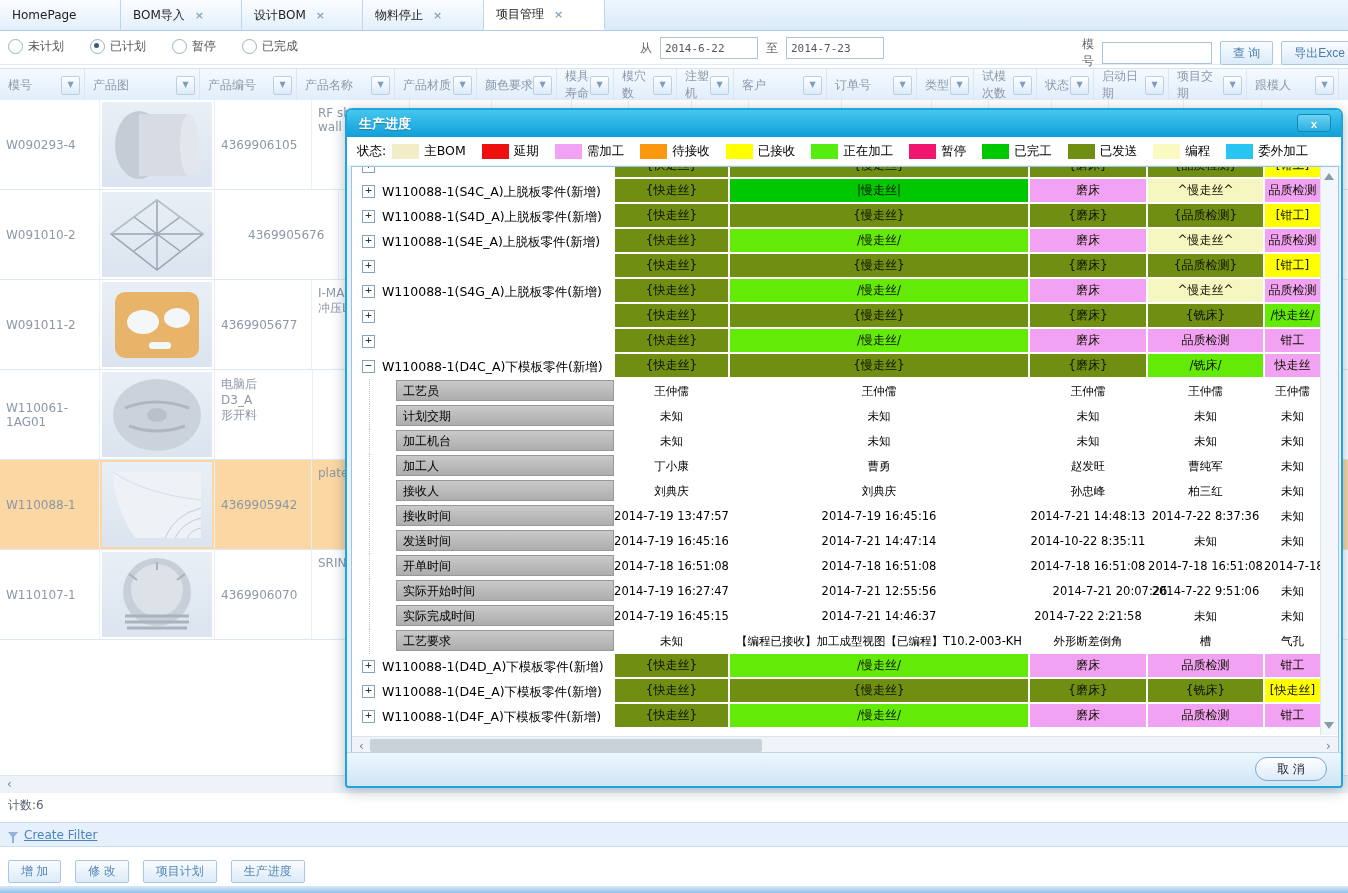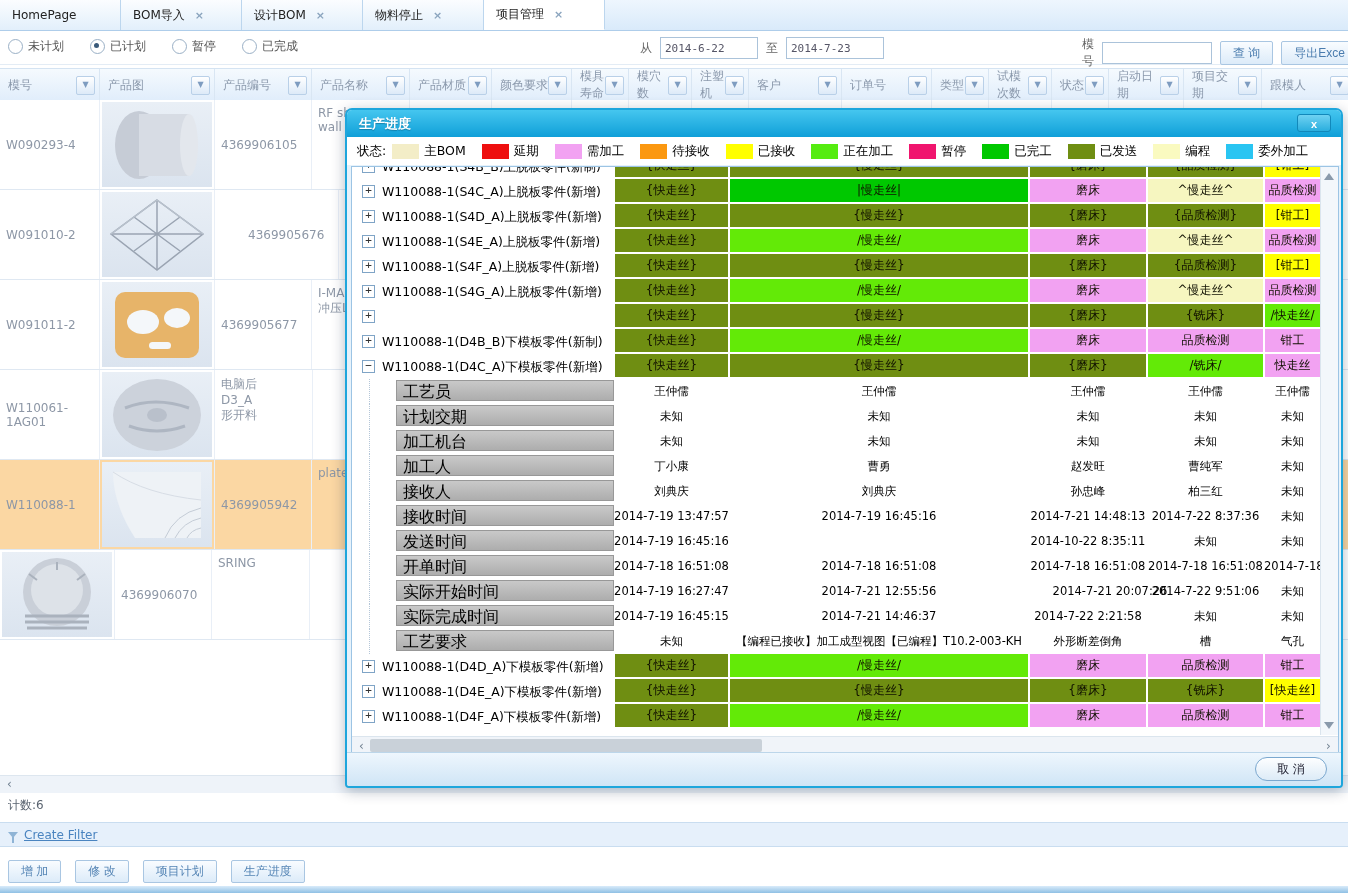--- a/index.html
+++ b/index.html
@@ -152,7 +152,7 @@
   </div>
 
   <div class="gridheader" id="gridheader">
-      <div class="hcell" style="width: 100px; flex: 0 0 auto;">
+      <div class="hcell" style="width: 85px; flex: 0 0 auto;">
         <span>模号</span>
         <span class="fbtn">▼</span>
       </div>

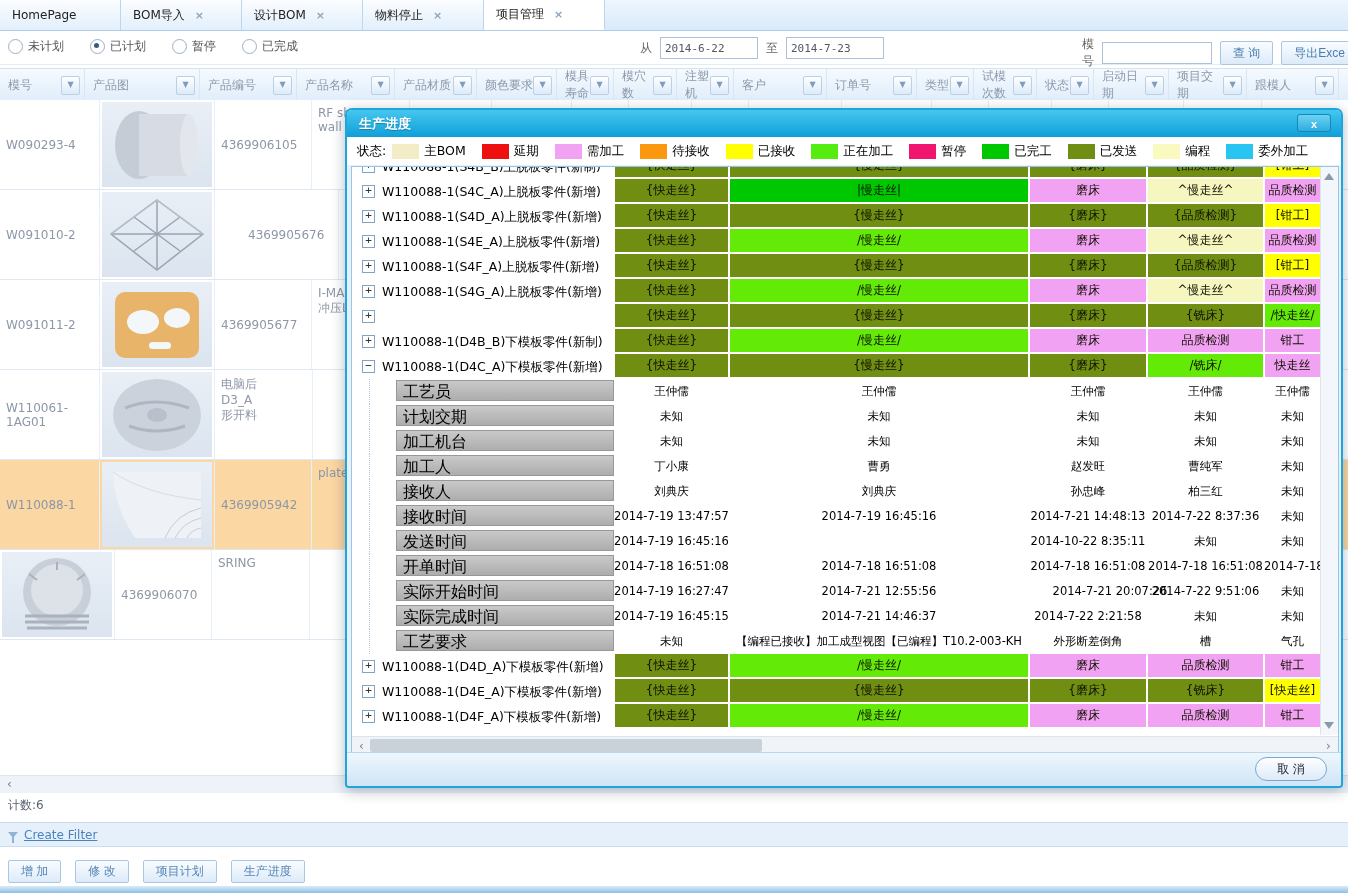--- a/index.html
+++ b/index.html
@@ -421,7 +421,6 @@
         <div class="dlg-rows" id="dlgrows">
             <div class="trow">
               <span class="exp">+</span>
-              <span class="tname">W110088-1(S4B_B)上脱板零件(新制)</span>
               <div class="tcell" style="left: 263px; width: 113px; background: rgb(111, 142, 18);">{快走丝}</div>
               <div class="tcell" style="left: 378px; width: 298px; background: rgb(111, 142, 18);">{慢走丝}</div>
               <div class="tcell" style="left: 678px; width: 116px; background: rgb(111, 142, 18);">{磨床}</div>

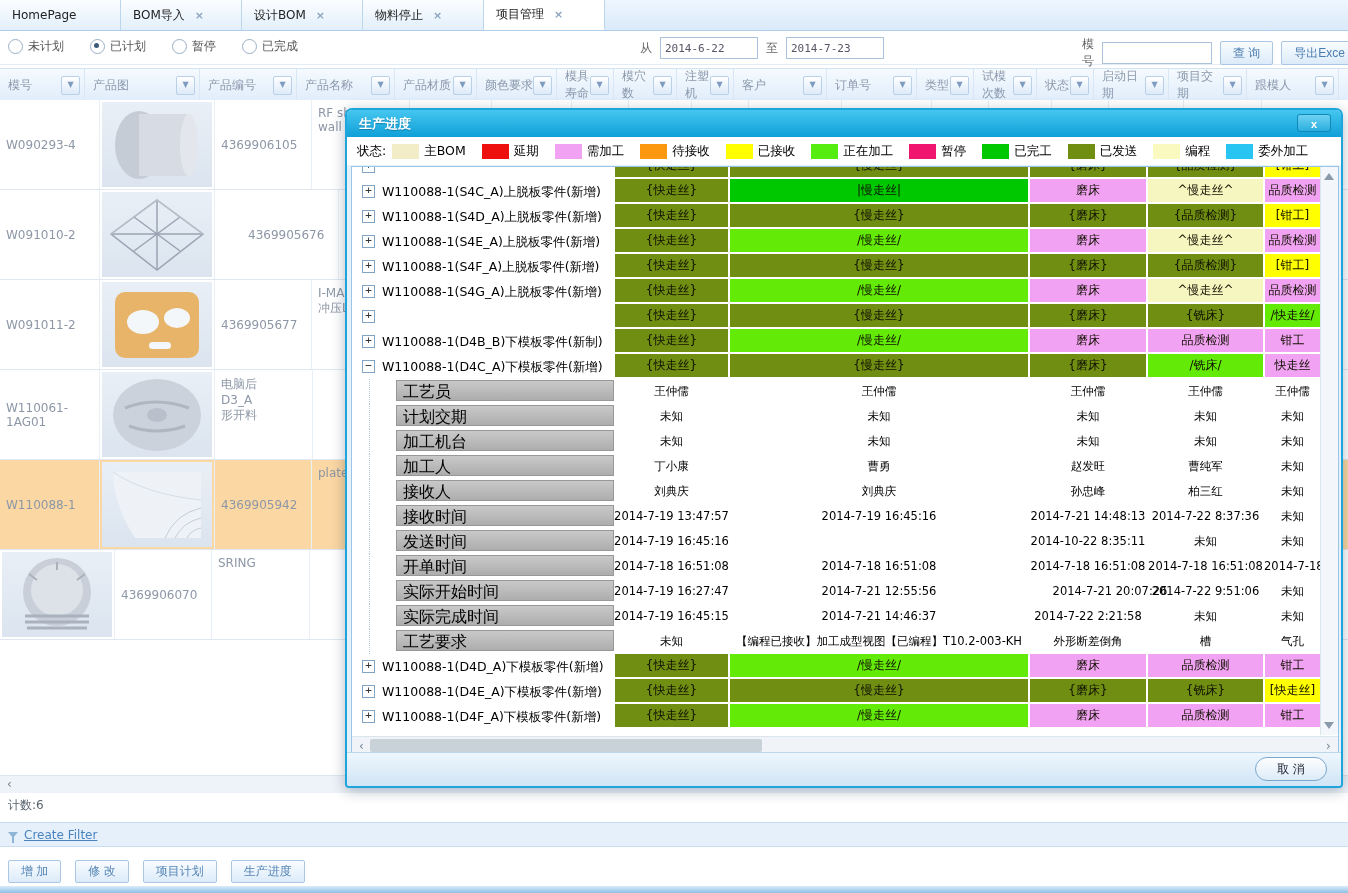--- a/index.html
+++ b/index.html
@@ -456,7 +456,6 @@
             </div>
             <div class="trow">
               <span class="exp">+</span>
-              <span class="tname">W110088-1(S4F_A)上脱板零件(新增)</span>
               <div class="tcell" style="left: 263px; width: 113px; background: rgb(111, 142, 18);">{快走丝}</div>
               <div class="tcell" style="left: 378px; width: 298px; background: rgb(111, 142, 18);">{慢走丝}</div>
               <div class="tcell" style="left: 678px; width: 116px; background: rgb(111, 142, 18);">{磨床}</div>

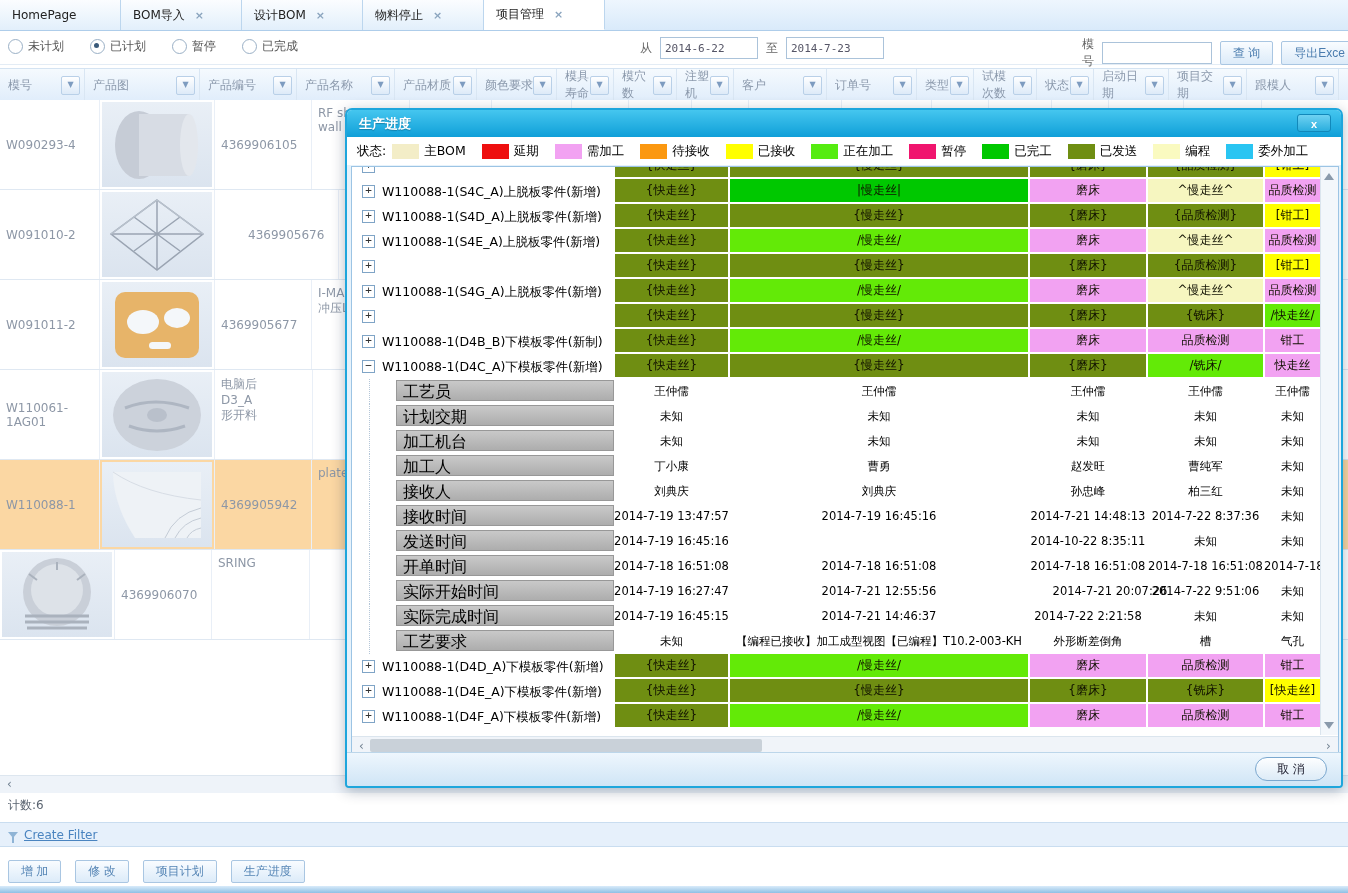--- a/index.html
+++ b/index.html
@@ -481,7 +481,6 @@
             </div>
             <div class="trow">
               <span class="exp">+</span>
-              <span class="tname">W110088-1(D4B_B)下模板零件(新制)</span>
               <div class="tcell" style="left: 263px; width: 113px; background: rgb(111, 142, 18);">{快走丝}</div>
               <div class="tcell" style="left: 378px; width: 298px; background: rgb(99, 234, 7);">/慢走丝/</div>
               <div class="tcell" style="left: 678px; width: 116px; background: rgb(242, 162, 242);">磨床</div>

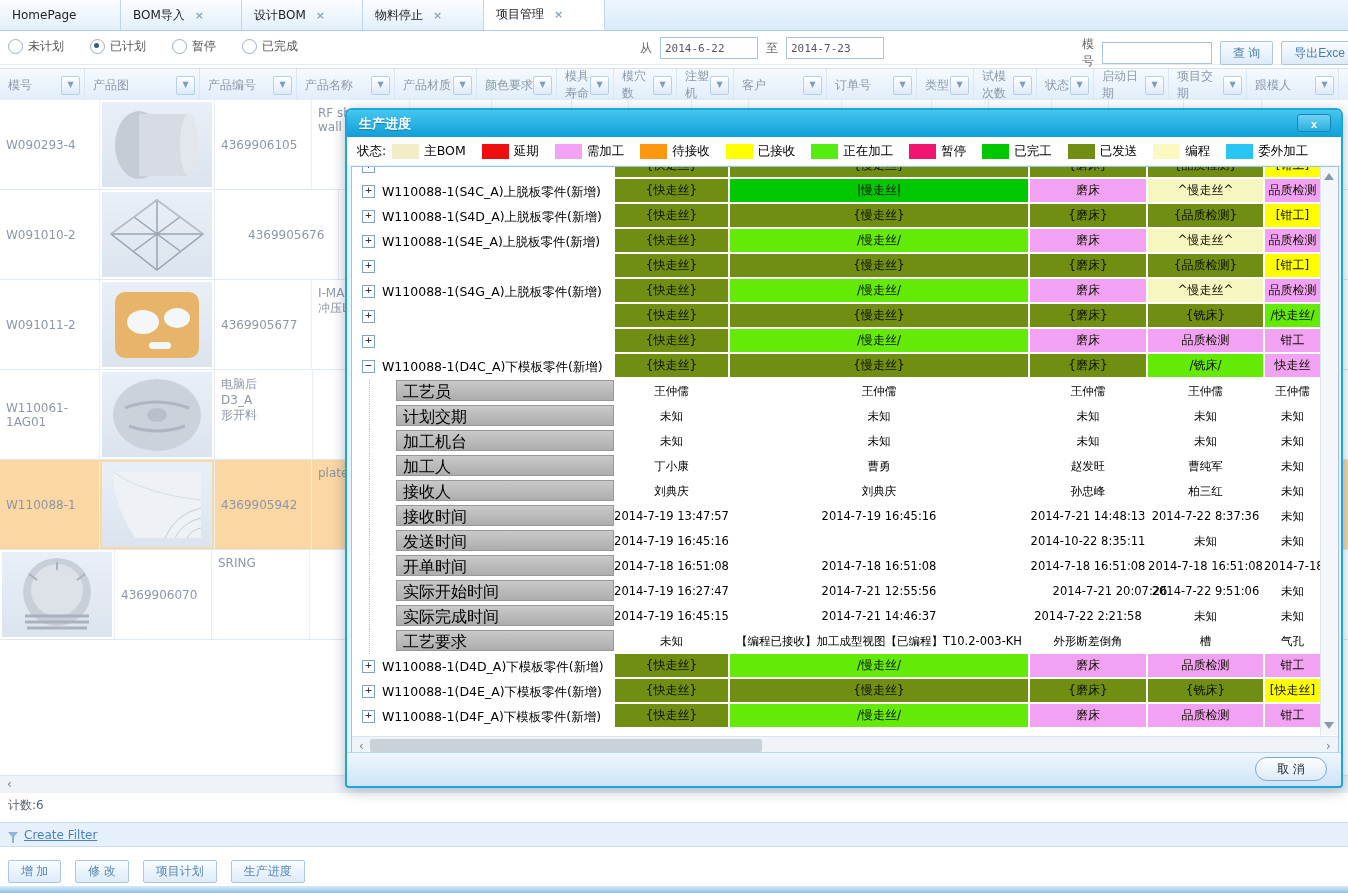--- a/index.html
+++ b/index.html
@@ -78,7 +78,7 @@
   .drow{position:relative;height:25px;background:#fff;}
   .drow::before{content:"";position:absolute;left:17px;top:0;height:100%;border-left:1px dotted #b4c6d8;}
   .dlabel{position:absolute;left:44px;top:1px;width:218px;height:21px;line-height:21px;box-sizing:border-box;
-    background:linear-gradient(#c9c9c9,#adadad);border:1px solid #989898;color:#000;padding-left:6px;font-size:16px;}
+    background:linear-gradient(#c9c9c9,#adadad);border:1px solid #989898;color:#000;padding-left:6px;font-size:12px;}
   .dval{position:absolute;top:0;height:25px;line-height:25px;text-align:center;color:#000;font-size:11.5px;white-space:nowrap;overflow:hidden;}
   .dlg-vscroll{position:absolute;right:0;top:0;width:17px;height:568px;background:#f3f7fb;border-left:1px solid #dbe5ee;}
   .varr{position:absolute;left:3px;width:0;height:0;border-left:5px solid transparent;border-right:5px solid transparent;}

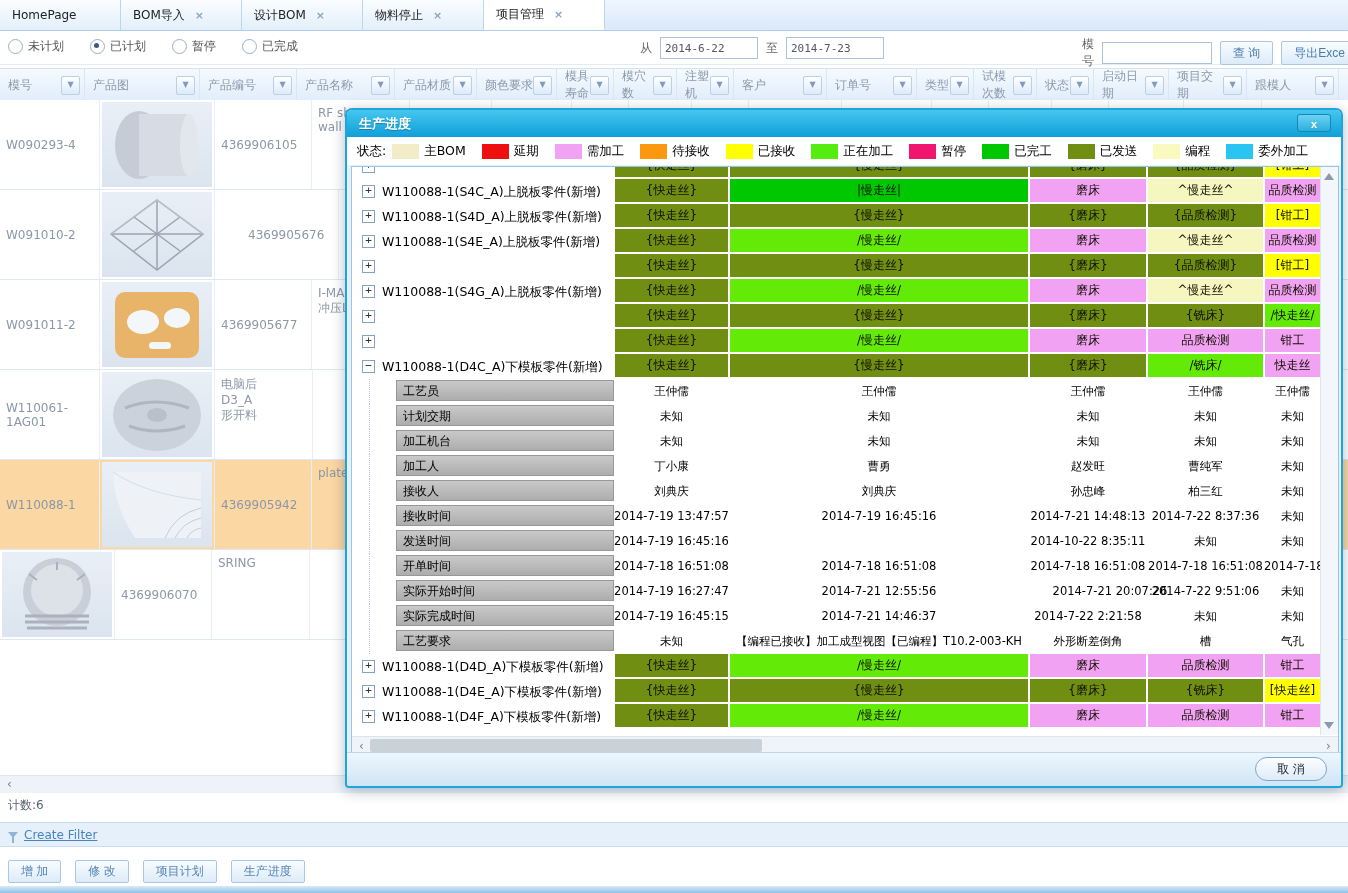--- a/index.html
+++ b/index.html
@@ -547,6 +547,7 @@
             <div class="drow">
               <div class="dlabel">发送时间</div>
               <div class="dval" style="left: 262px; width: 115px;">2014-7-19 16:45:16</div>
+              <div class="dval" style="left: 377px; width: 300px;">2014-7-21 14:47:14</div>
               <div class="dval" style="left: 677px; width: 118px;">2014-10-22 8:35:11</div>
               <div class="dval" style="left: 795px; width: 117px;">未知</div>
               <div class="dval" style="left: 912px; width: 57px;">未知</div>

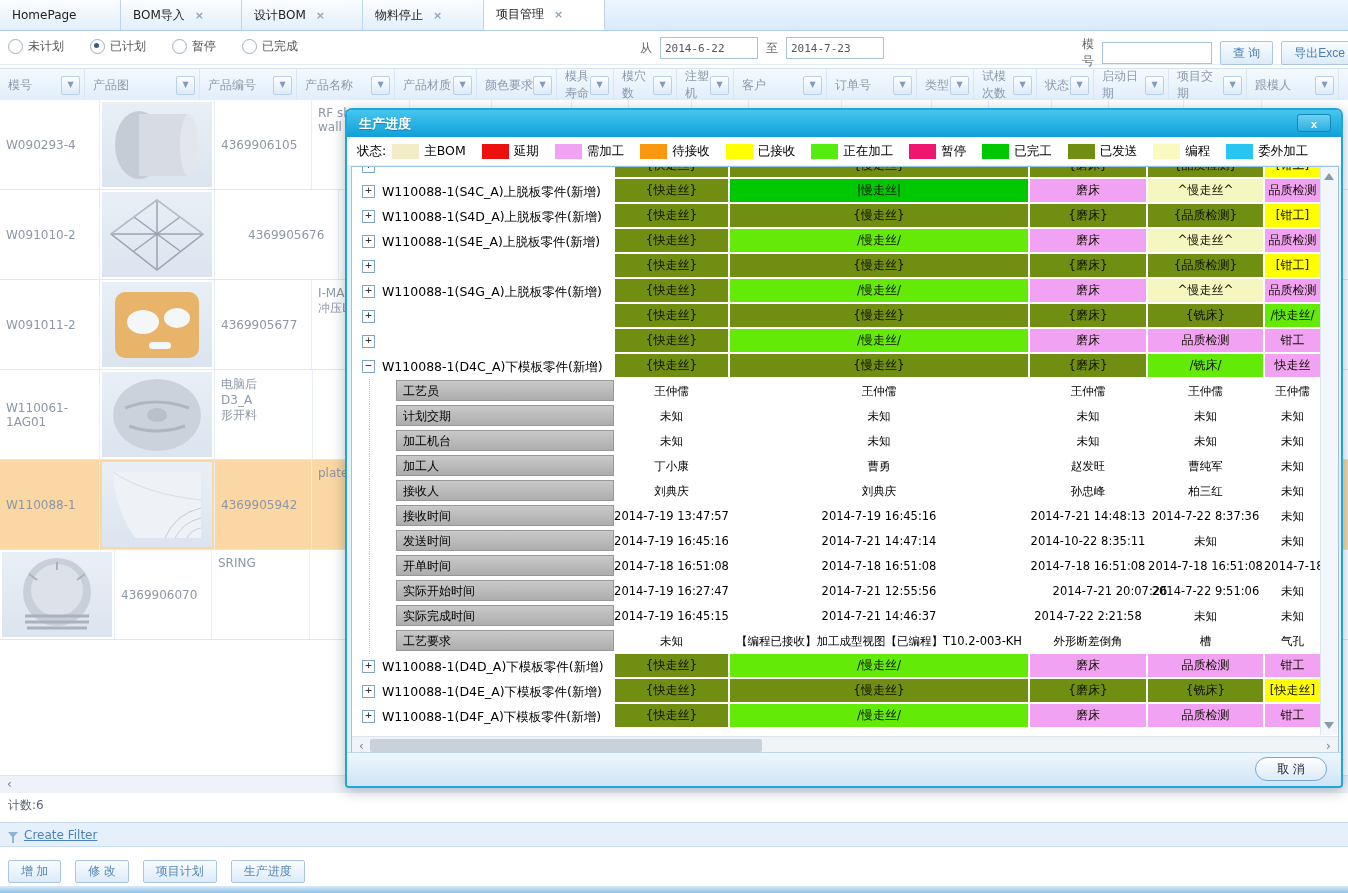--- a/index.html
+++ b/index.html
@@ -346,6 +346,7 @@
         <div class="gcell" style="width: 92px; flex: 0 0 auto;"></div>
       </div>
       <div class="grow">
+        <div class="gcell mold" style="width: 100px; flex: 0 0 auto;">W110107-1</div>
         <div class="gcell img" style="width: 115px; flex: 0 0 auto;"><div class="pic"><svg width="104" height="82" viewBox="0 0 104 82">
               <circle cx="52" cy="38" r="34" fill="#c9cfd8"></circle>
               <circle cx="52" cy="36" r="26" fill="#dde2e8"></circle>

